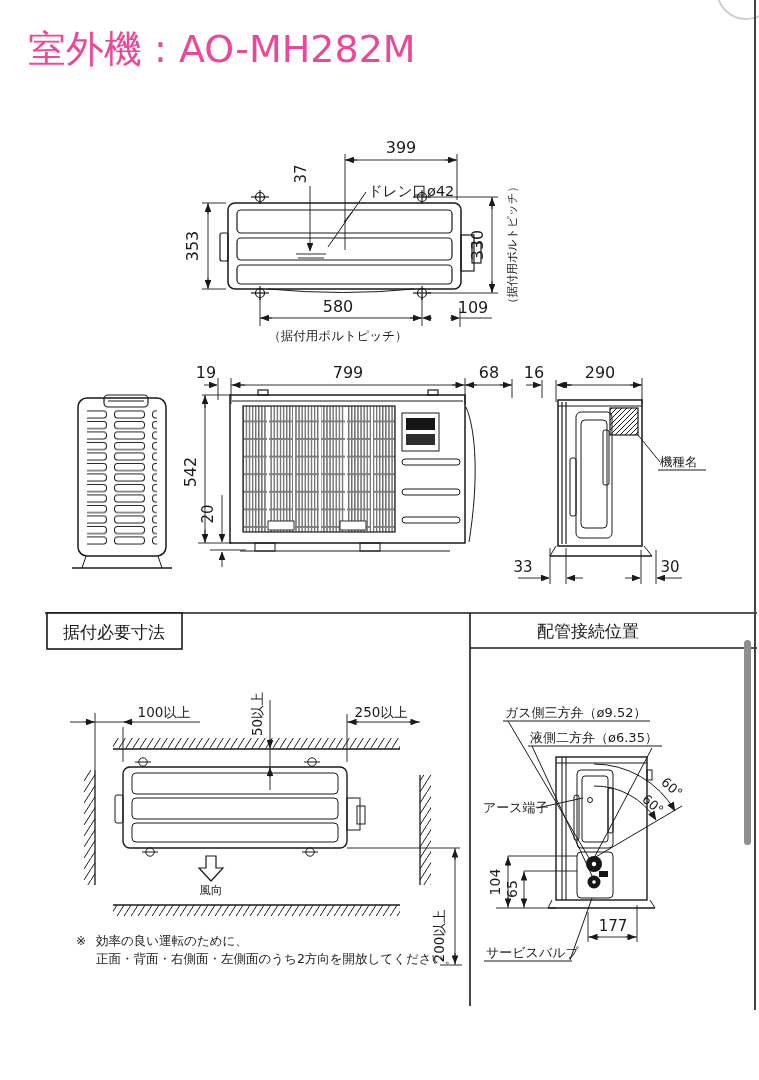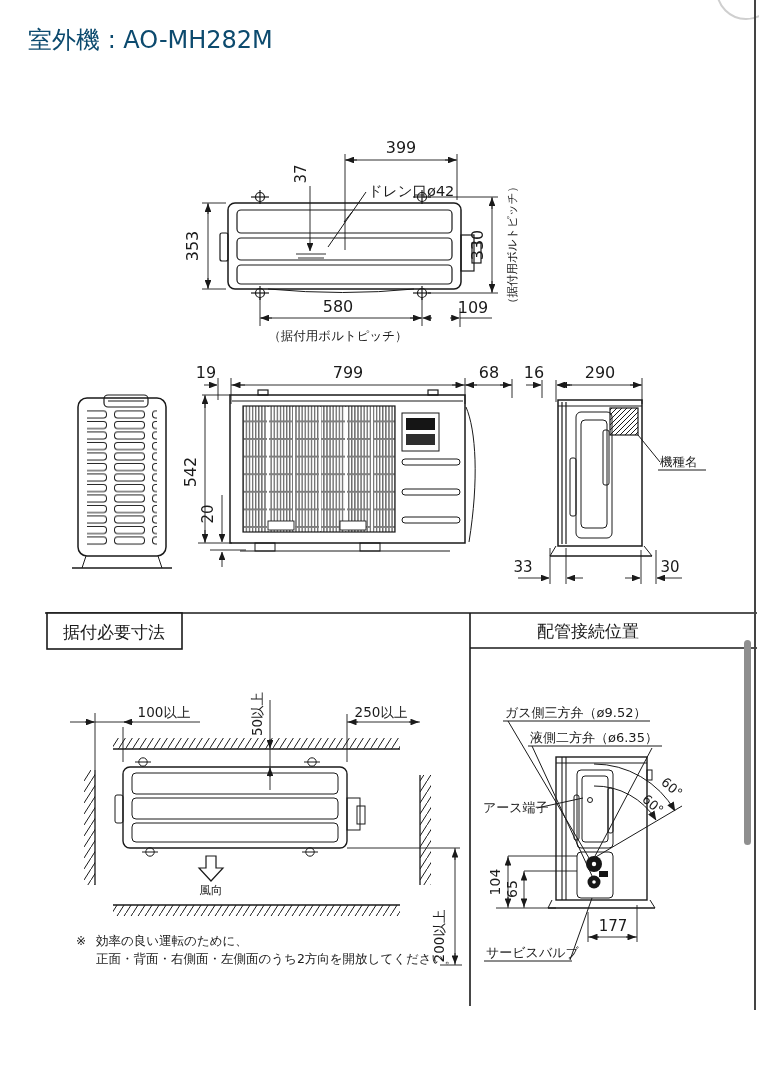--- a/index.html
+++ b/index.html
@@ -5,7 +5,7 @@
   html,body{margin:0;padding:0;background:#fff;}
   body{width:759px;height:1080px;position:relative;overflow:hidden;
        font-family:"DejaVu Sans","Liberation Sans",sans-serif;color:#1a1a1a;}
-  .page-title{position:absolute;left:28px;top:24px;font-size:24px;color:#0c4a6e;}
+  .page-title{position:absolute;left:28px;top:24px;font-size:38px;color:#ec4899;}
   svg text{fill:#1a1a1a;}
   .scroll-thumb{position:absolute;left:744px;top:640px;width:7px;height:205px;
                 background:#8f8f8f;border-radius:4px;}

